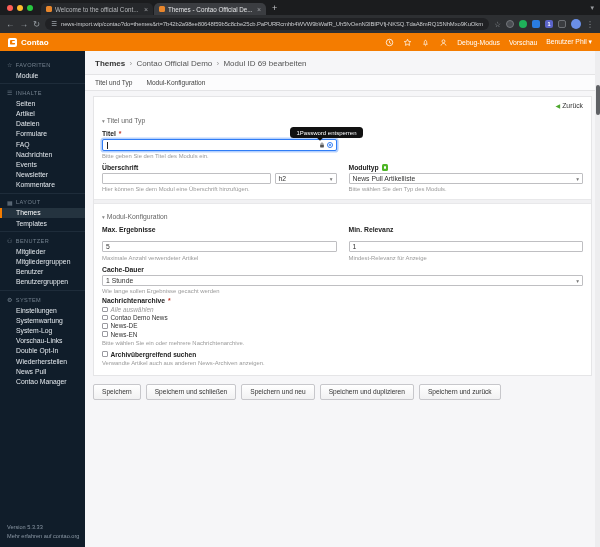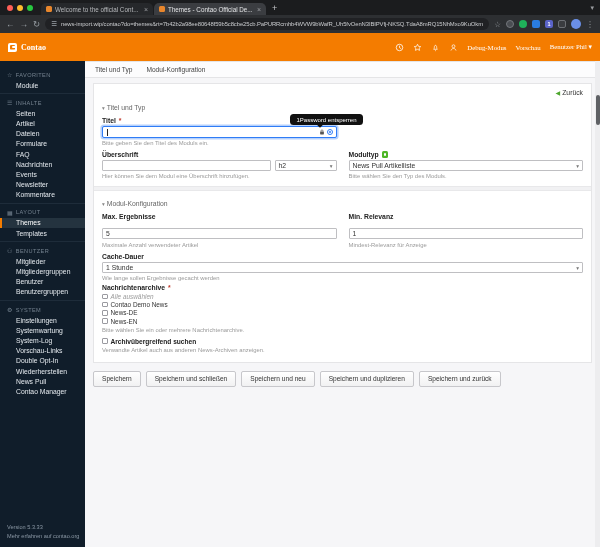--- a/index.html
+++ b/index.html
@@ -36,7 +36,7 @@
   .kebab { color:#9aa0a6; font-size:8px; }
 
   
-  .appbar { height:28px; background:#f47c00; display:flex; align-items:center; padding:0 8px; flex:0 0 auto;font-family:Liberation Serif, serif; }
+  .appbar { height:18px; background:#f47c00; display:flex; align-items:center; padding:0 8px; flex:0 0 auto; }
   .logo { width:9px; height:9px; background:#fff; border-radius:2px 2px 2px 0; margin-right:4px; position:relative; }
   .logo::after { content:""; position:absolute; inset:2px; border-radius:1px; background:#f47c00; clip-path:polygon(0 0,100% 0,100% 28%,45% 28%,45% 72%,100% 72%,100% 100%,0 100%); }
   .brand { color:#fff; font-size:8px; font-weight:bold; }

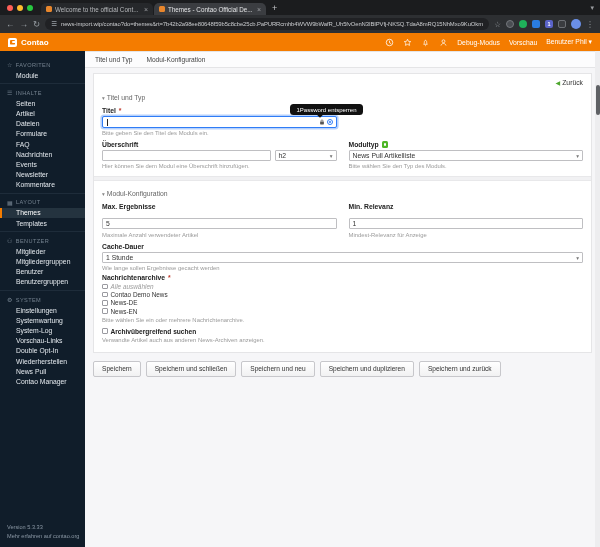--- a/index.html
+++ b/index.html
@@ -240,6 +240,13 @@
 
     <div class="main">
 
+      <div class="breadcrumb">
+        <span class="bc-strong">Themes</span>
+        <span class="bc-sep">›</span>
+        <span>Contao Official Demo</span>
+        <span class="bc-sep">›</span>
+        <span>Modul ID 69 bearbeiten</span>
+      </div>
 
       <div class="sectionlinks">
         <span>Titel und Typ</span>

